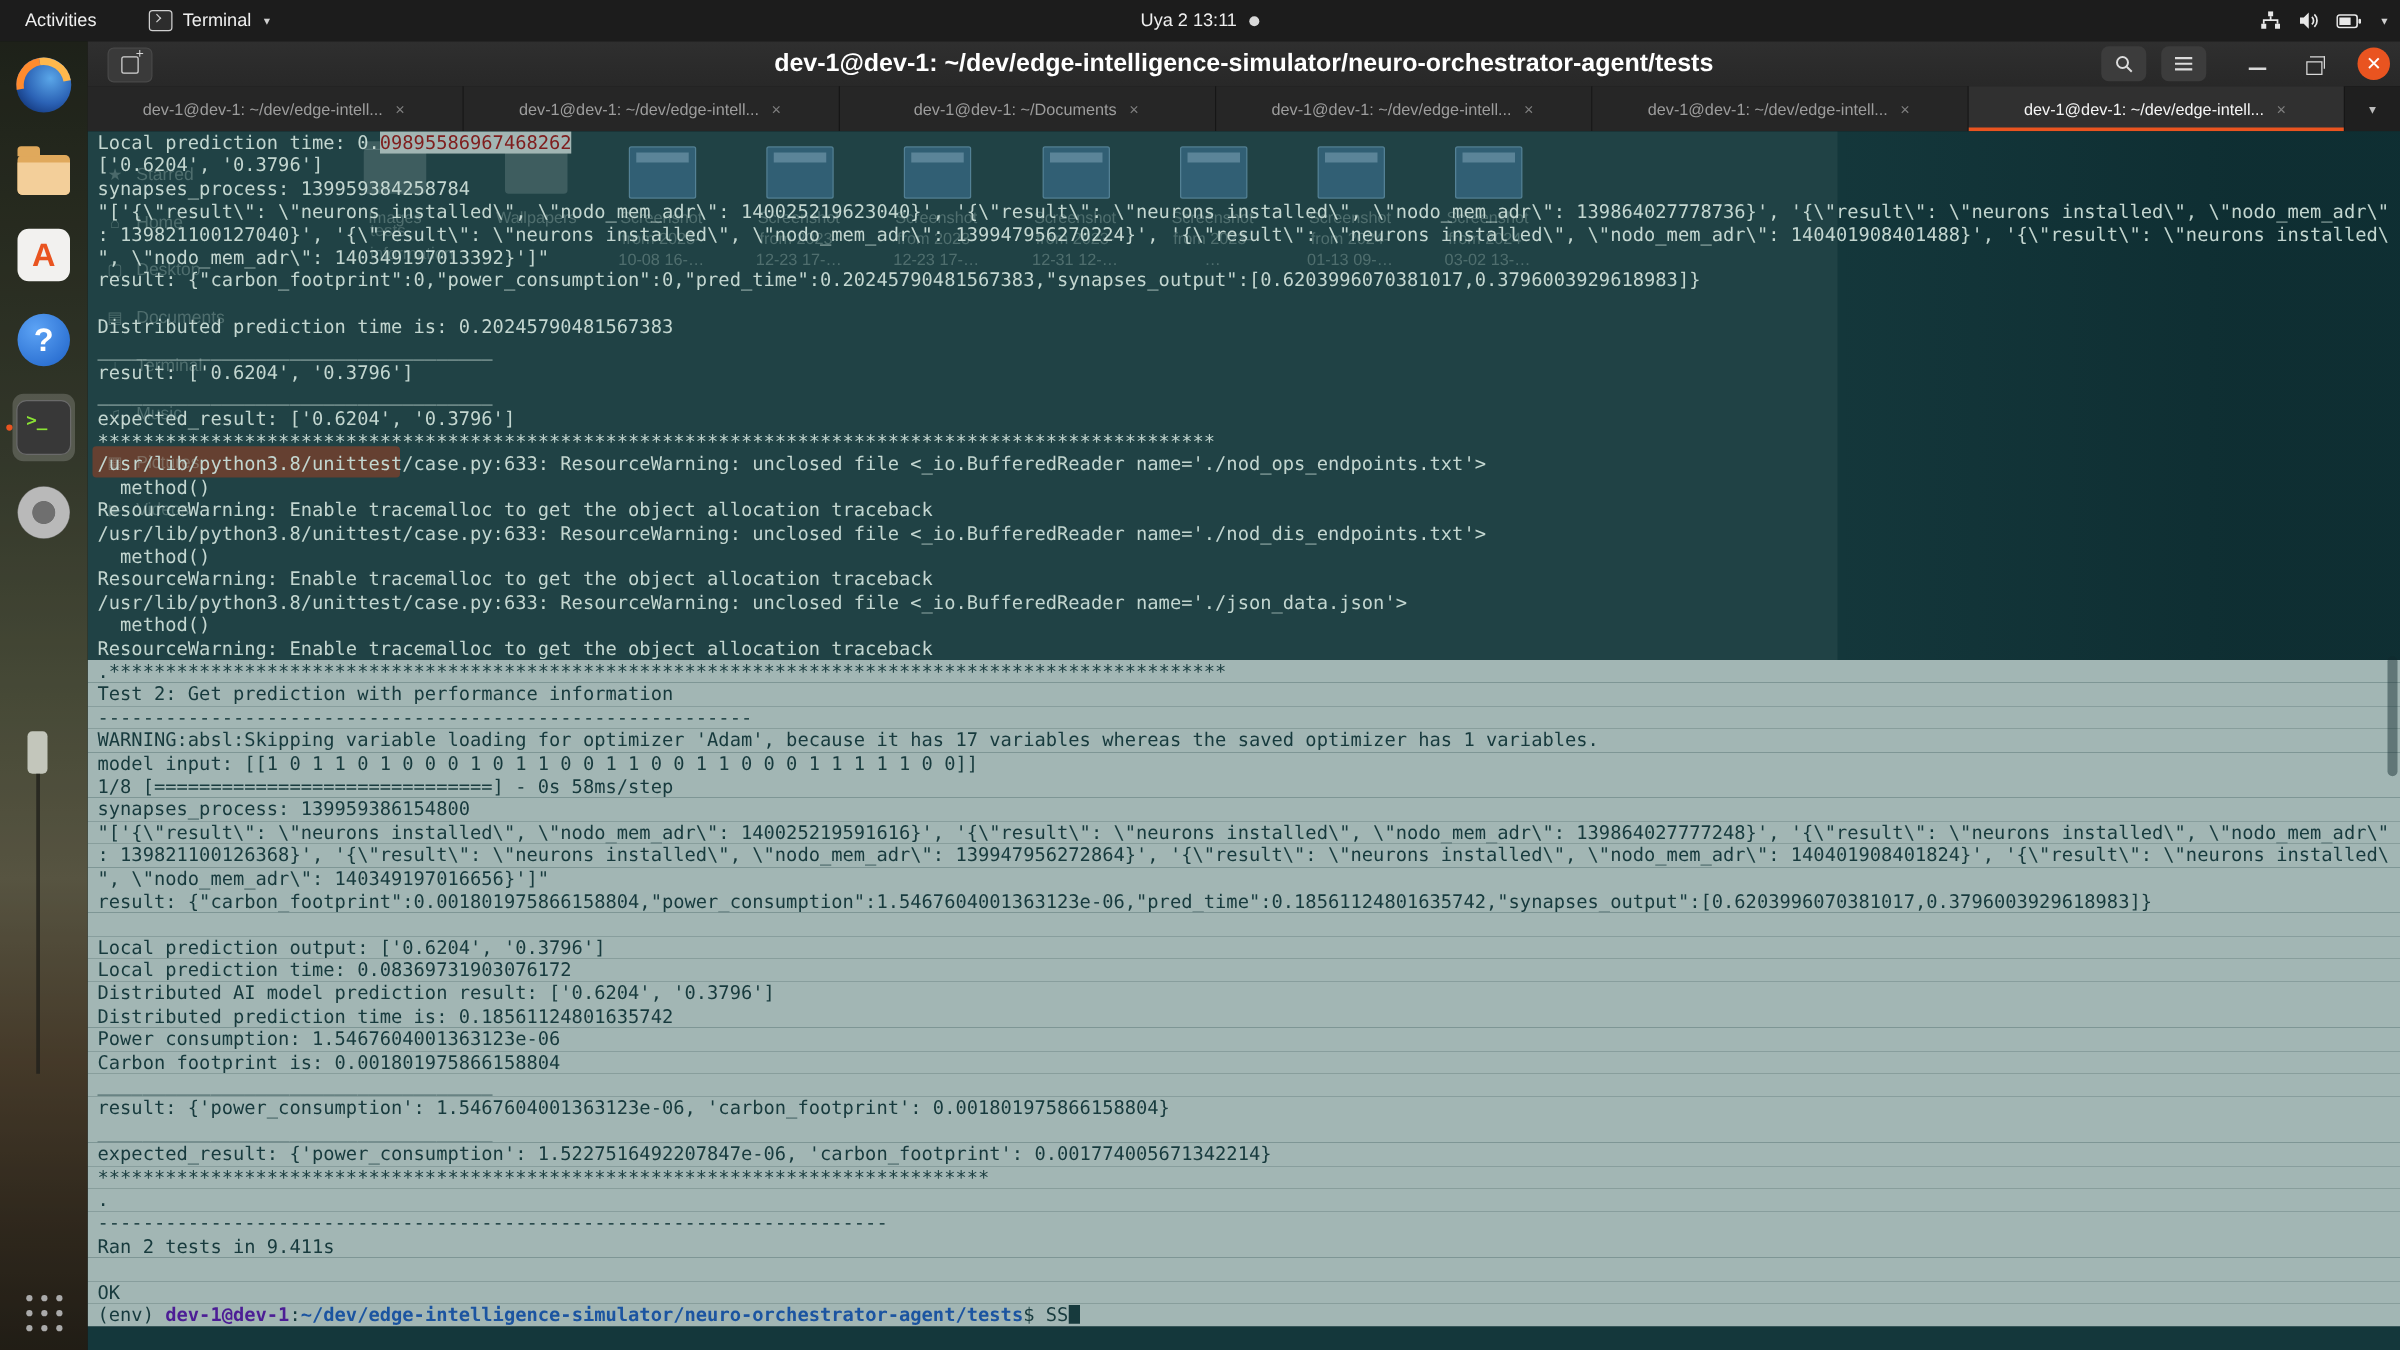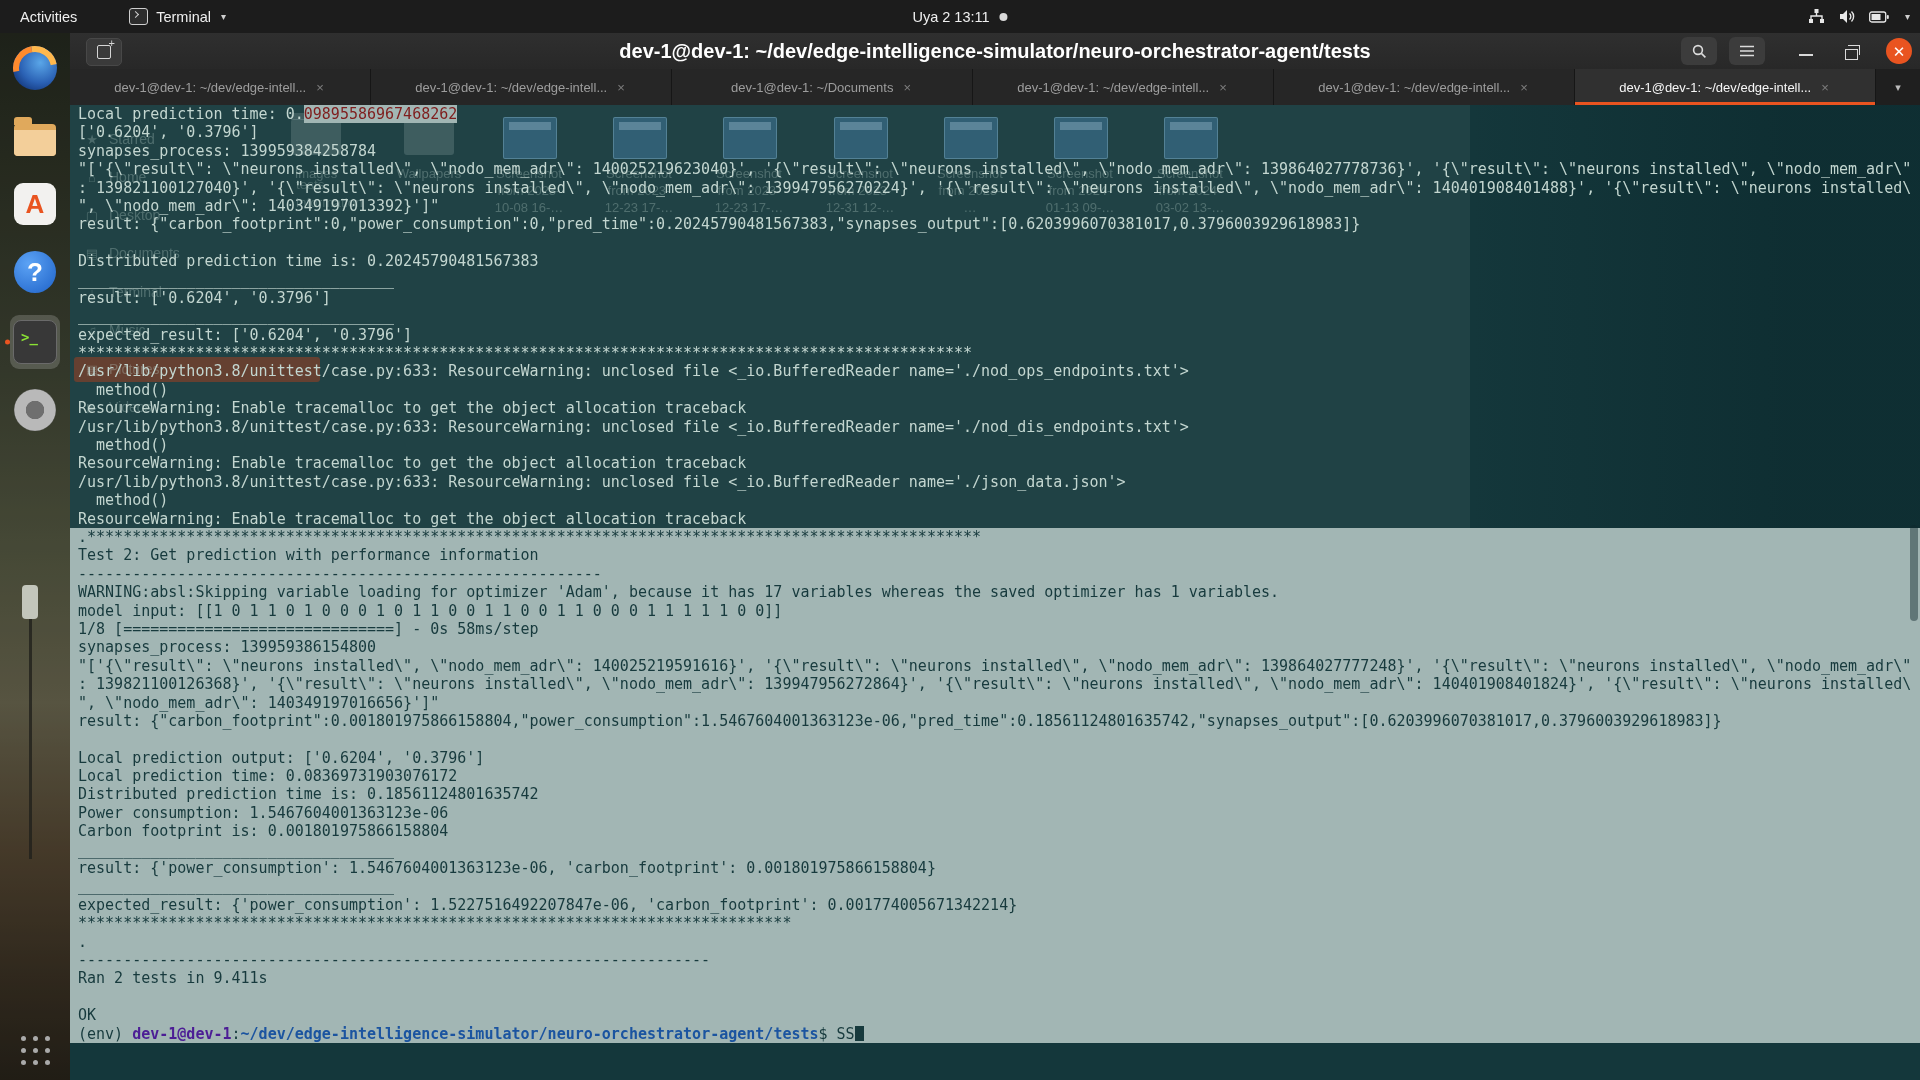--- a/index.html
+++ b/index.html
@@ -9,7 +9,7 @@
   
   .topbar{position:absolute;left:0;top:0;width:1920px;height:33px;background:#1c1c1c;
     color:#efefef;font-size:14.5px;display:flex;align-items:center;z-index:50;}
-  .tb-left{display:flex;align-items:center;gap:46px;padding-left:14px;}
+  .tb-left{display:flex;align-items:center;gap:36px;padding-left:14px;}
   .activities{padding:2px 6px;}
   .appmenu{display:flex;align-items:center;gap:8px;}
   .appmenu .mini-term{width:17px;height:15px;background:#2d2d2d;border:1.5px solid #cfcfcf;

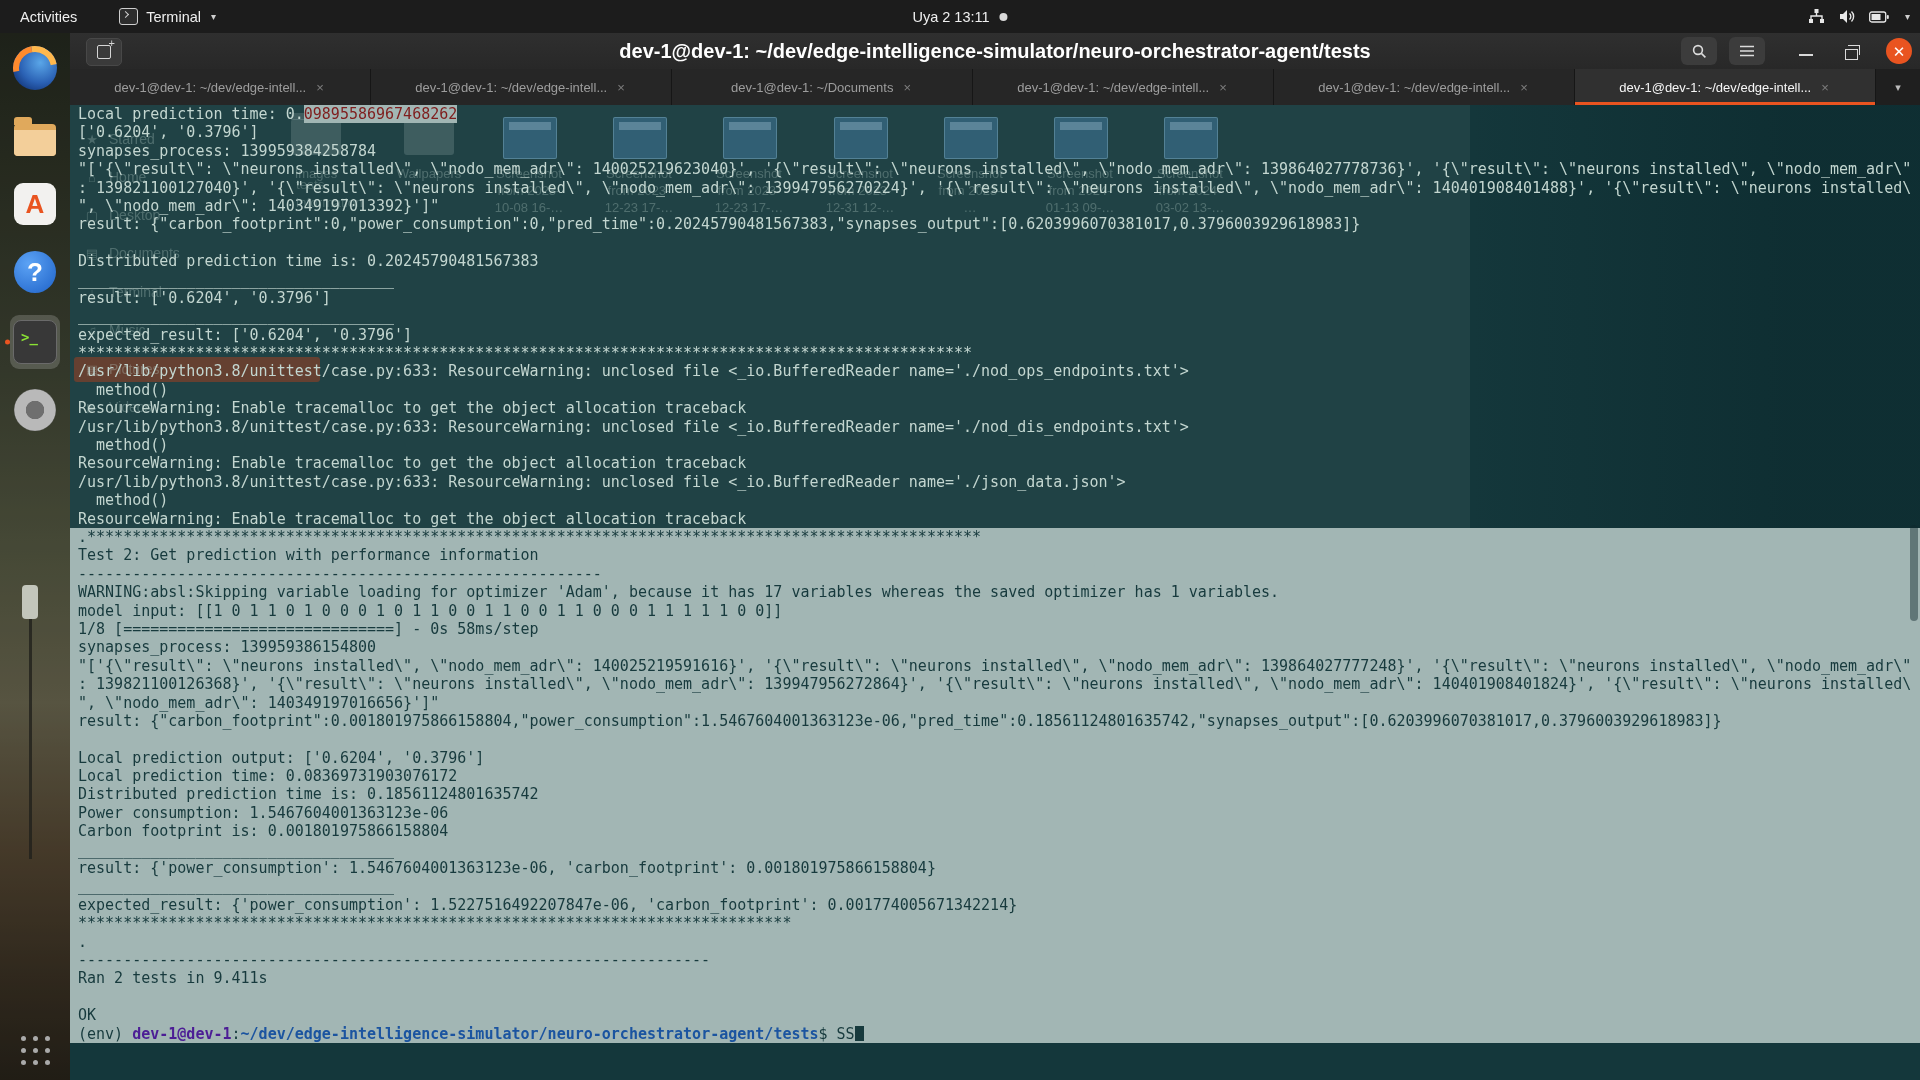--- a/index.html
+++ b/index.html
@@ -362,6 +362,7 @@
           <div class="row sel"></div>
           <div class="row sel">Local prediction output: ['0.6204', '0.3796']</div>
           <div class="row sel">Local prediction time: 0.08369731903076172</div>
+          <div class="row sel">Distributed AI model prediction result: ['0.6204', '0.3796']</div>
           <div class="row sel">Distributed prediction time is: 0.18561124801635742</div>
           <div class="row sel">Power consumption: 1.5467604001363123e-06</div>
           <div class="row sel">Carbon footprint is: 0.001801975866158804</div>

